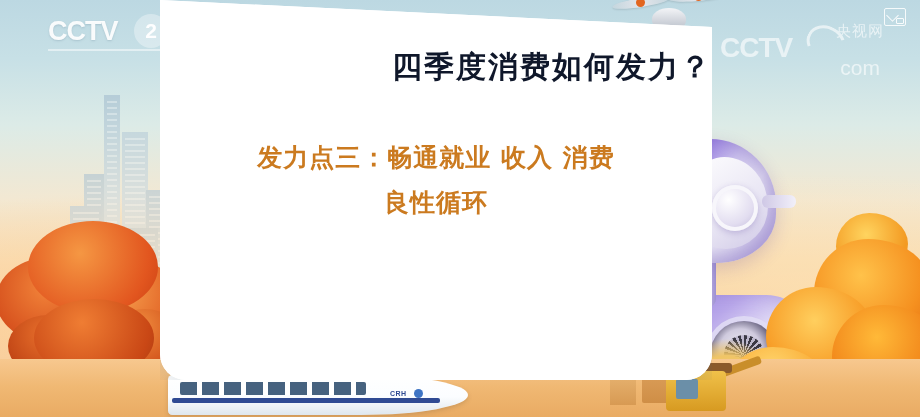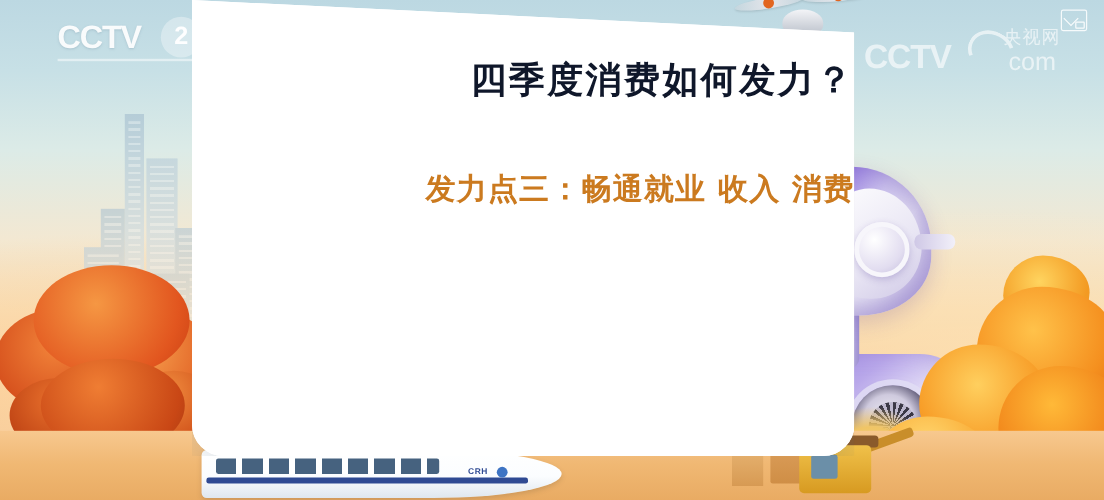--- a/index.html
+++ b/index.html
@@ -323,7 +323,7 @@
     font-family: "DejaVu Sans", sans-serif;
   }
   .wm-com {
-    position: absolute; right: 10px; top: 22px;
+    position: absolute; right: 10px; top: 38px;
     font-size: 21px; color: #ffffff; letter-spacing: 0px;
     font-family: "Liberation Sans", sans-serif;
   }

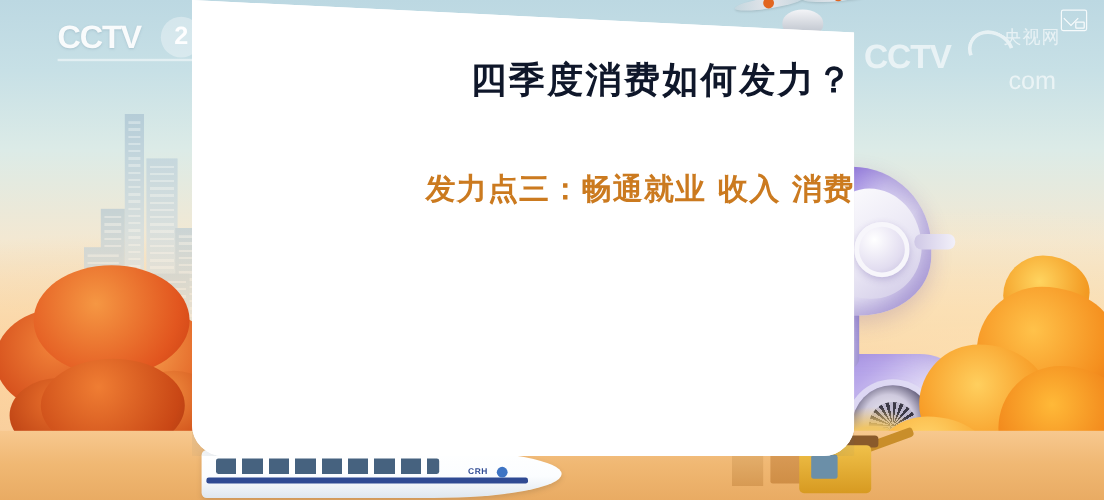--- a/index.html
+++ b/index.html
@@ -271,7 +271,6 @@
     letter-spacing: 1px;
     line-height: 1.78;
     font-family: "DejaVu Sans", "Liberation Sans", sans-serif;
-    text-align: right;
   }
   .subline.first { margin-top: 48px; }
 

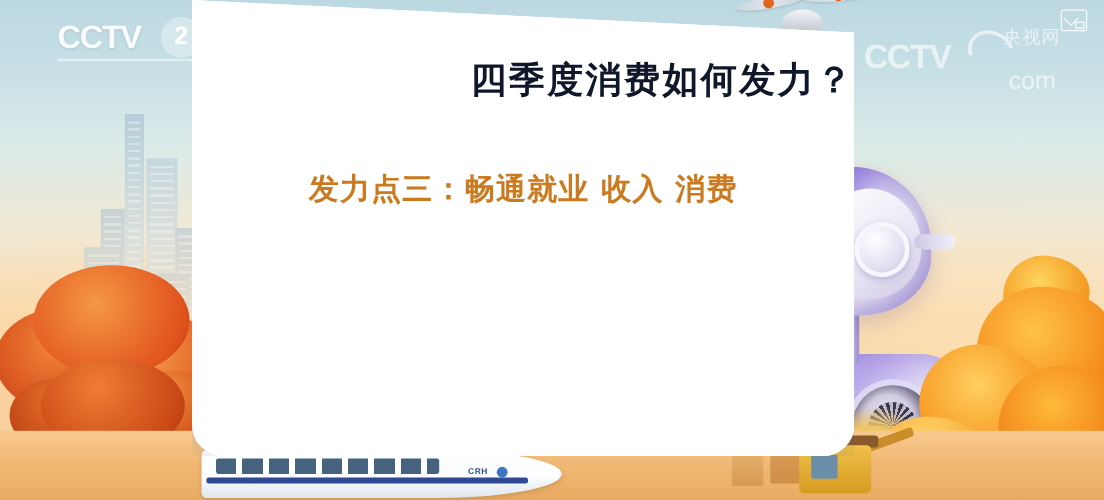--- a/index.html
+++ b/index.html
@@ -448,6 +448,7 @@
   <div class="card-text-wrap" style="left:160px; width:552px;">
     <div class="headline">四季度消费如何发力？</div>
     <div class="subline first">发力点三：畅通就业 收入 消费</div>
+    <div class="subline">良性循环</div>
   </div>
 
   <div class="cctv2">

